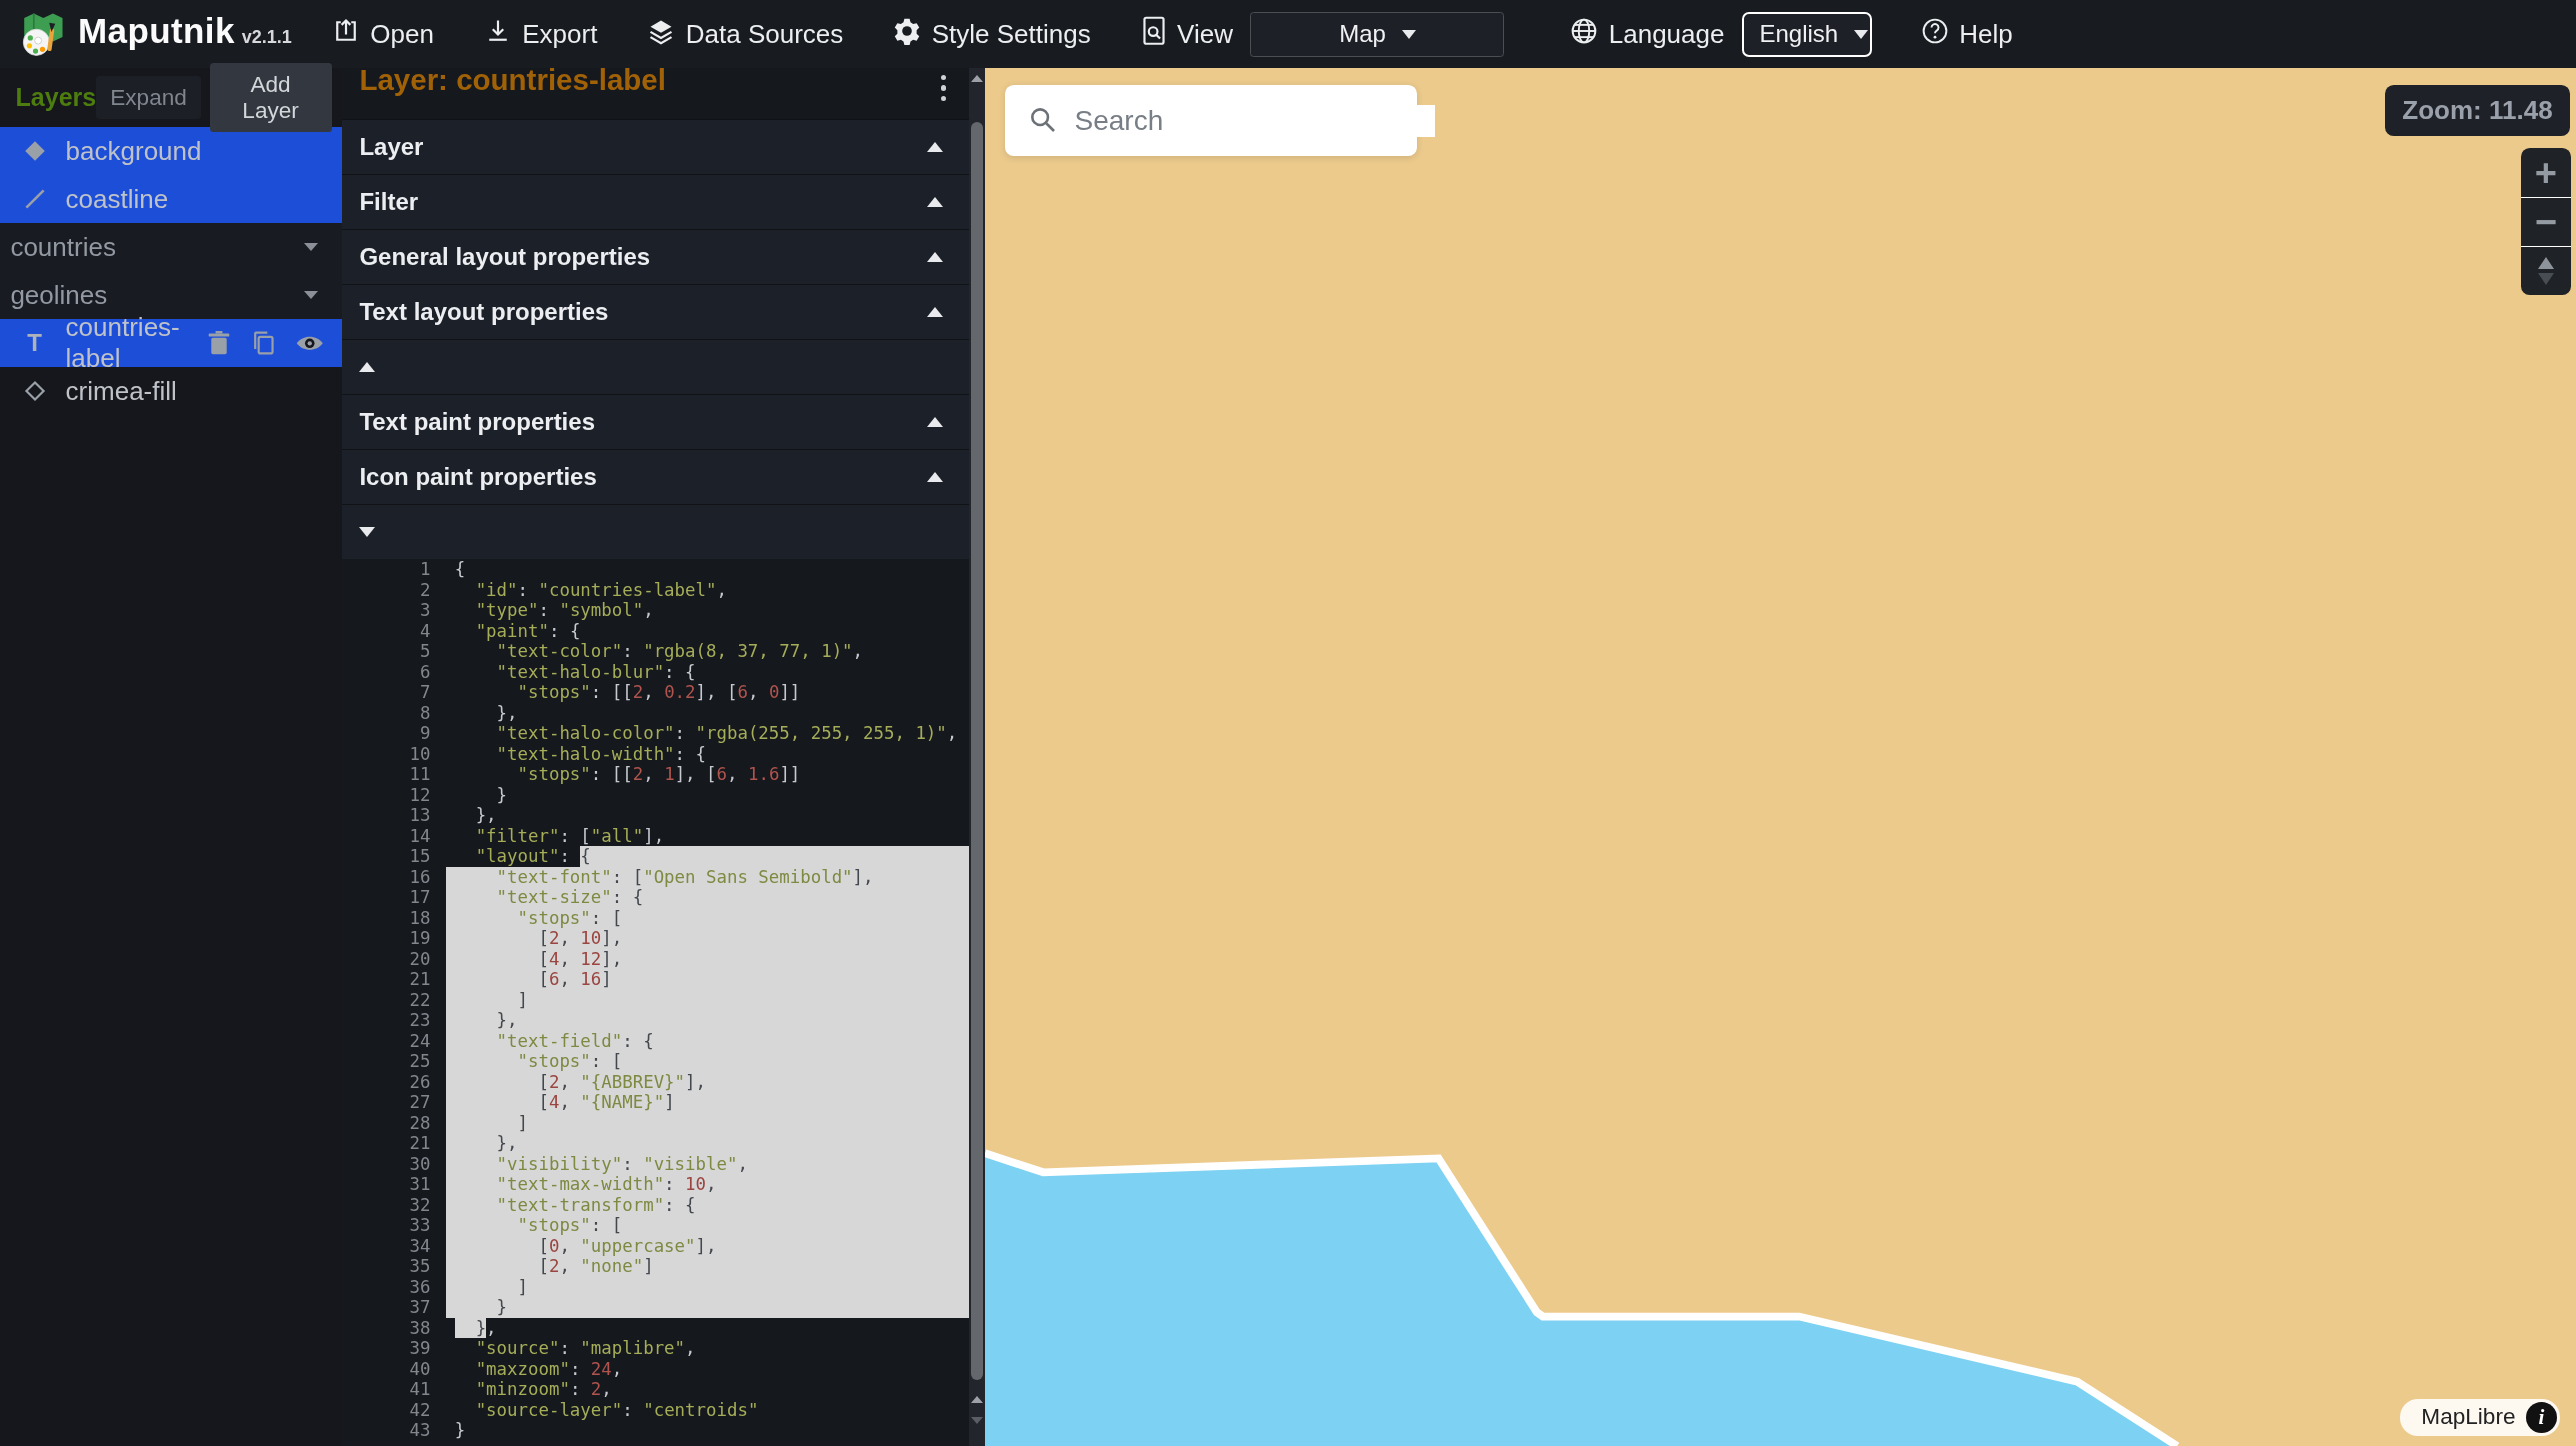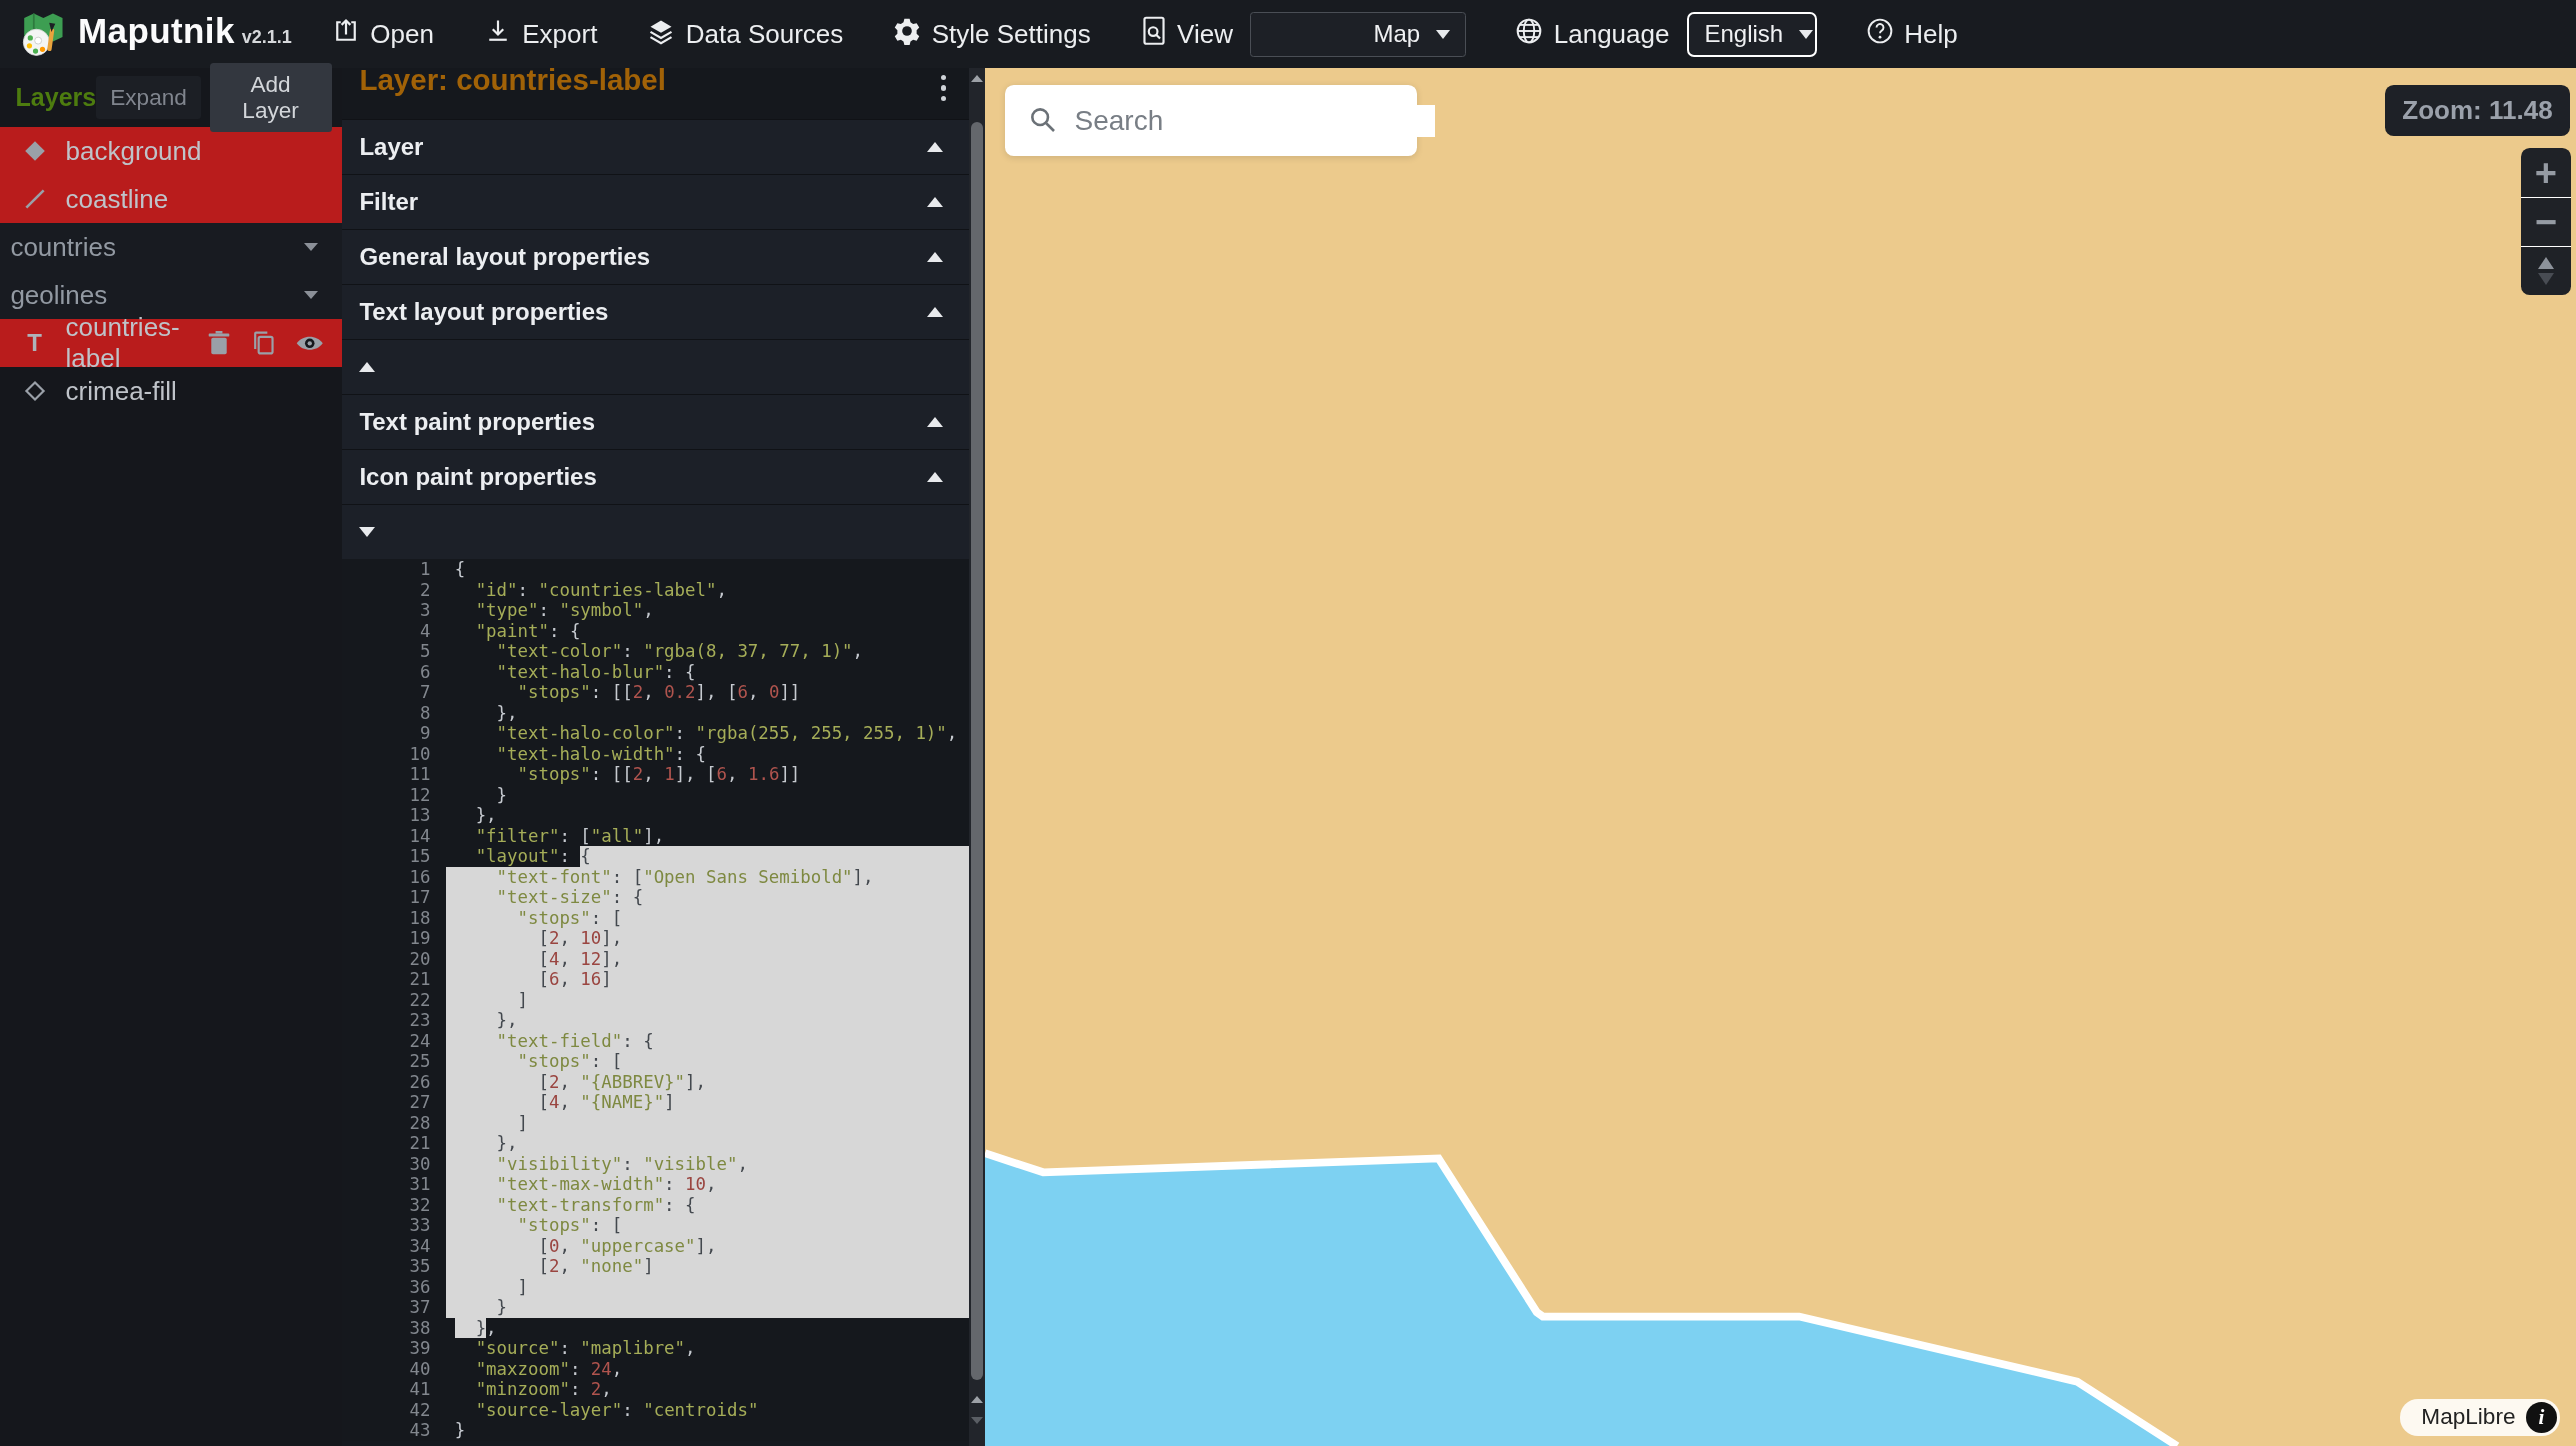--- a/index.html
+++ b/index.html
@@ -19,7 +19,7 @@
             display:flex; align-items:center; font-size:24px; color:#f0f1f3; padding:0 15.6px; cursor:pointer; }
   .select .caret { width:0; height:0; border-left:7.8px solid transparent; border-right:7.8px solid transparent;
                    border-top:9.6px solid #e8eaed; margin-left:15.6px; }
-  .select.view-sel { width:216px; margin-right:49px; justify-content:flex-end; }
+  .select.view-sel { width:254px; margin-right:66px; justify-content:center; }
   .select.lang-sel { width:130px; margin-right:49px; border:2.6px solid #ffffff; border-radius:7px; justify-content:space-between; }
 
   

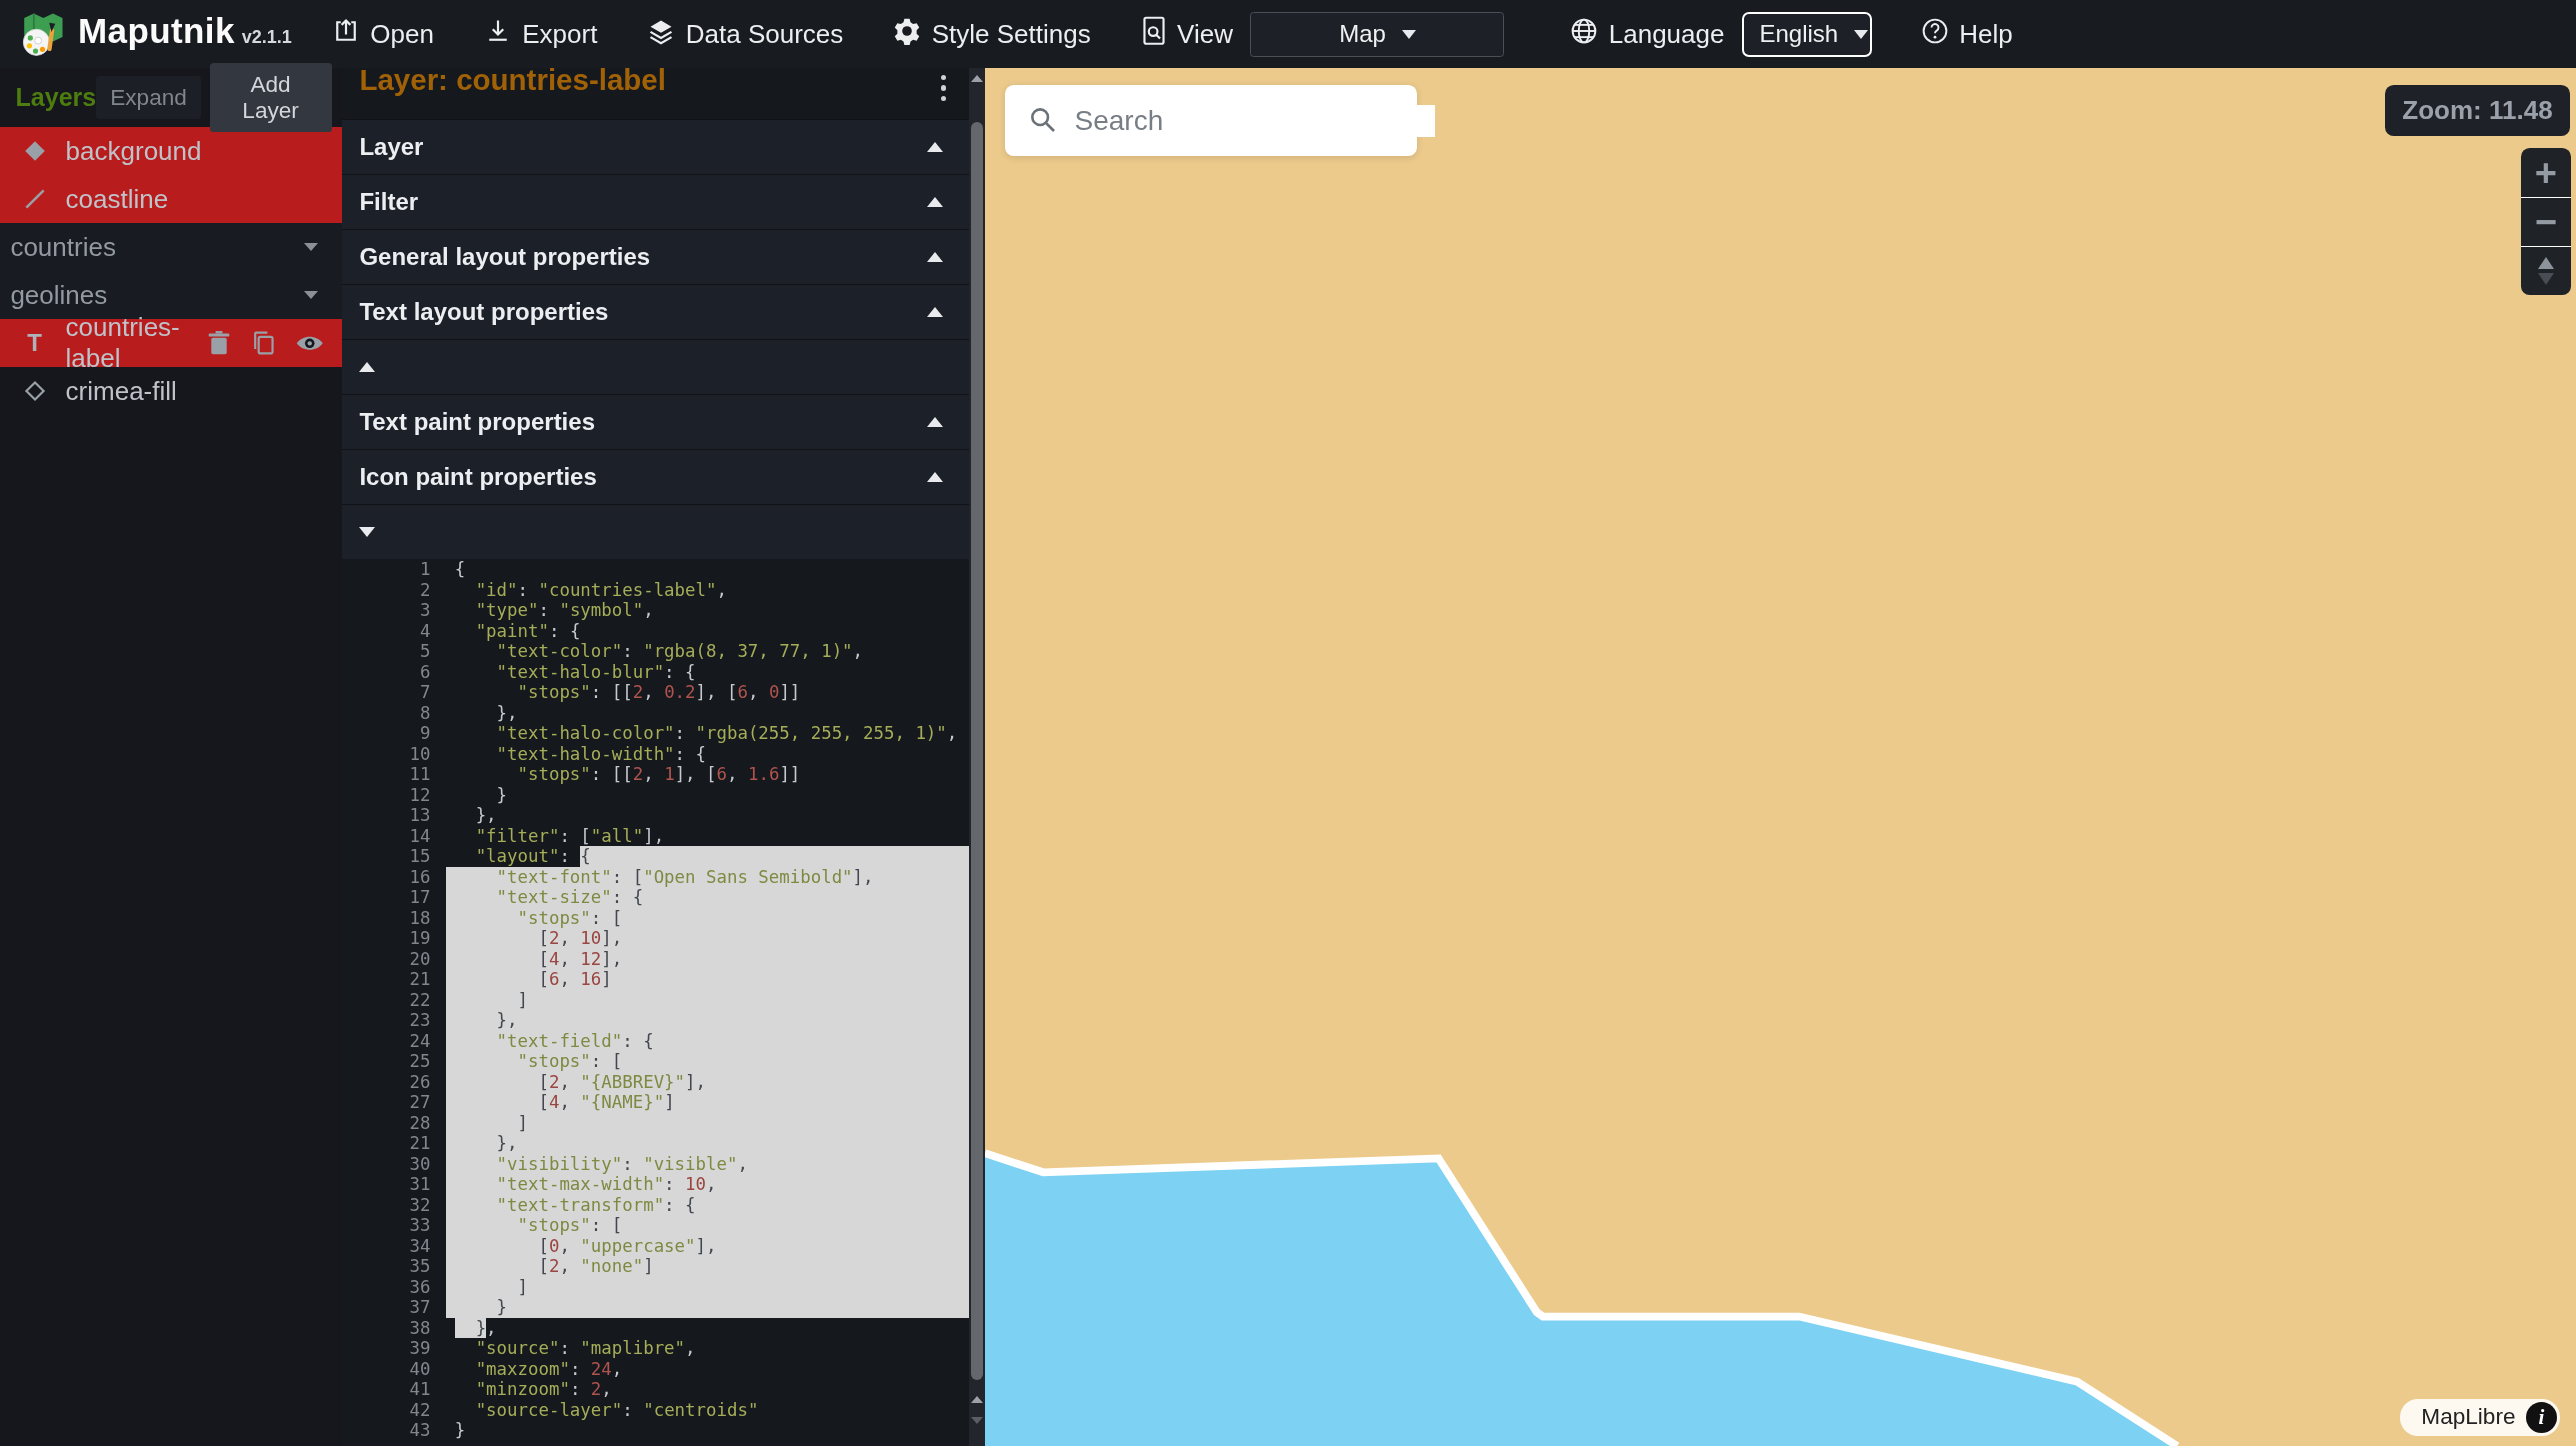--- a/index.html
+++ b/index.html
@@ -32,7 +32,7 @@
   .btn-expand { background:#1c1f25; color:#80858e; border:none; font-size:22.6px; padding:8.7px 14px; border-radius:3.5px; cursor:pointer; font-family:inherit; }
   .btn-add { background:#33373f; color:#d3d6da; border:none; font-size:22.6px; padding:8.7px 14px; border-radius:3.5px; margin-left:8.7px; cursor:pointer; font-family:inherit; }
   .layer-row { height:48px; display:flex; align-items:center; padding:0 12px 0 19px; cursor:pointer; }
-  .layer-row.kind-row { background:#b91c1c; }
+  .layer-row.kind-row { background:#1d4ed8; }
   .layer-row.kind-row.dim { background:#15171c; }
   .layer-row .licon { width:31px; display:flex; justify-content:center; margin-right:15.6px; color:#9aa0a8; }
   .layer-row .llabel { font-size:26px; color:#bfc3c9; flex:1; }

